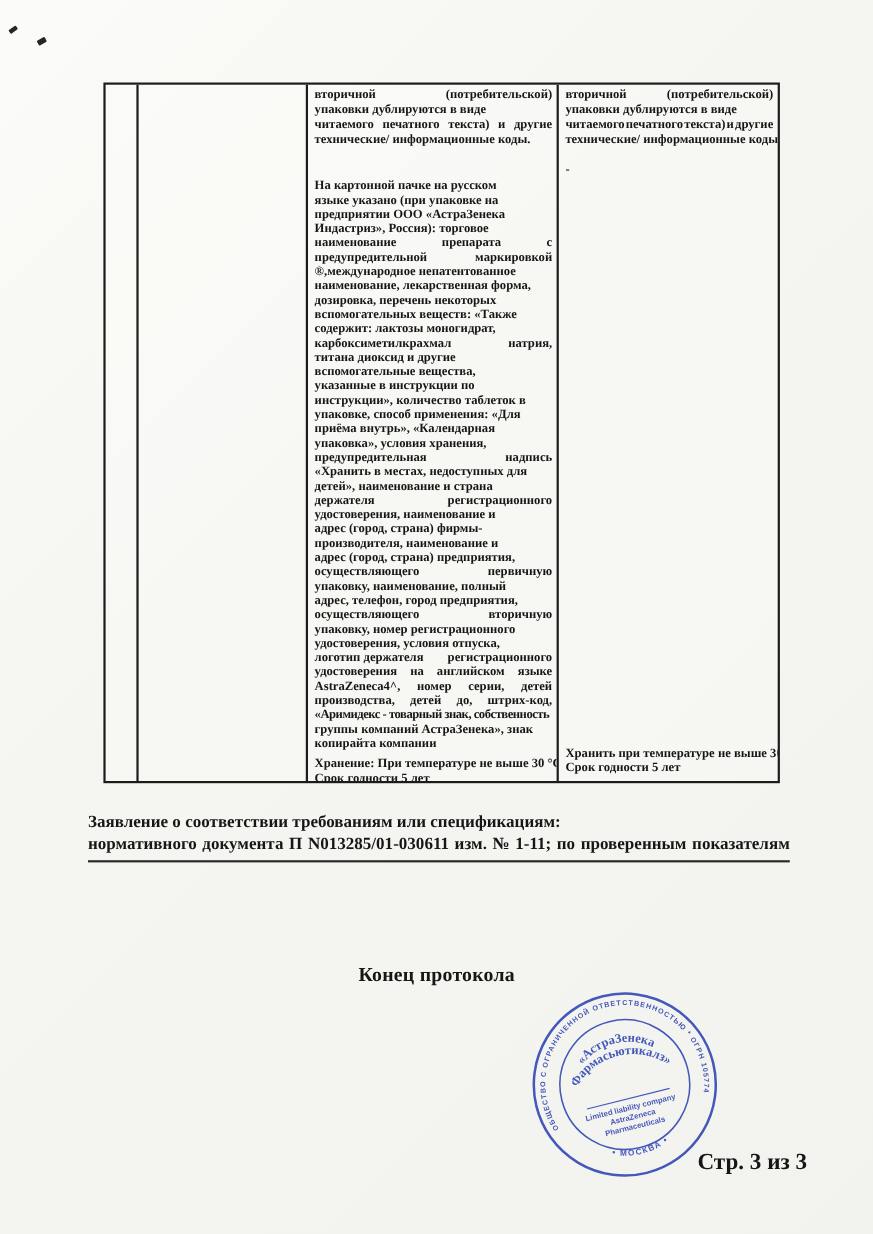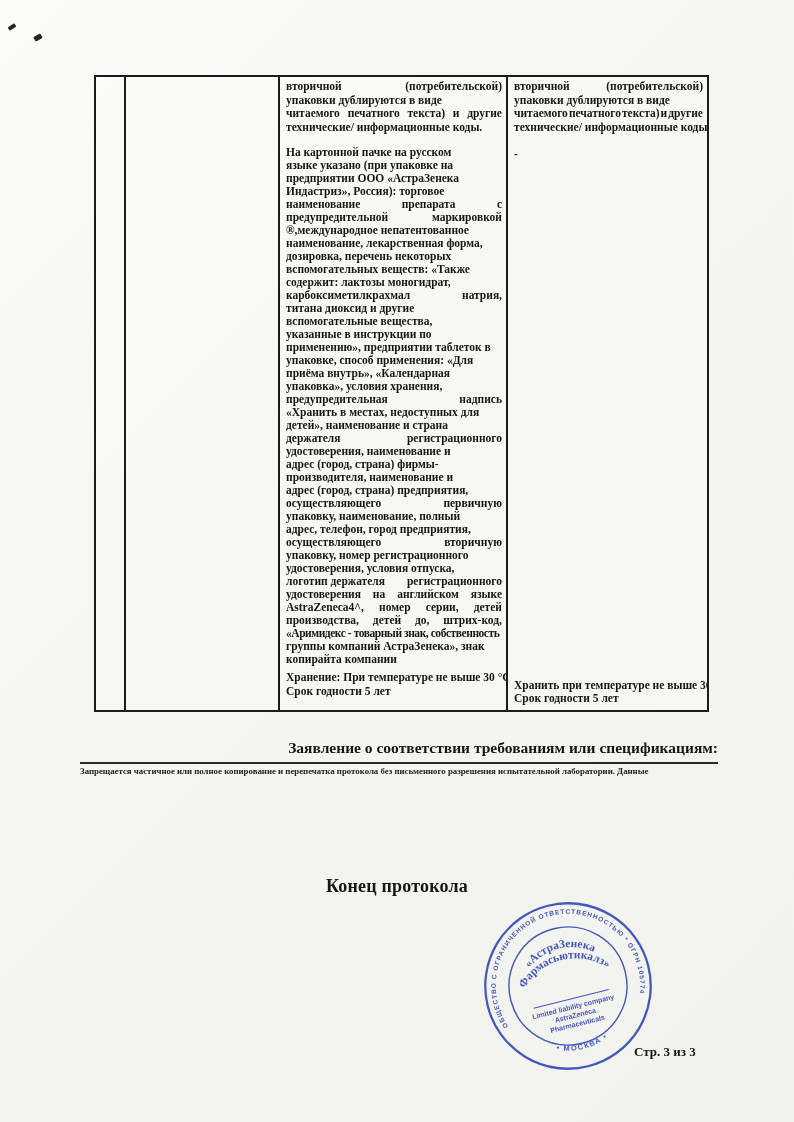--- a/index.html
+++ b/index.html
@@ -26,7 +26,7 @@
   .col3{width:228px;padding:3px 4px 4px 6px;}
   .col4{flex:1;padding:3px 4px 4px 6px;display:flex;flex-direction:column;justify-content:space-between;}
   .cell-text{font-size:11.5px;font-weight:700;line-height:13.6px;letter-spacing:0;}
-  .para2{line-height:13px;margin-top:0;}
+  .para2{line-height:13px;margin-top:17px;}
   .ln{white-space:pre;}
   .j{display:flex;justify-content:space-between;white-space:pre;}
   .gap-sm{height:12px;}

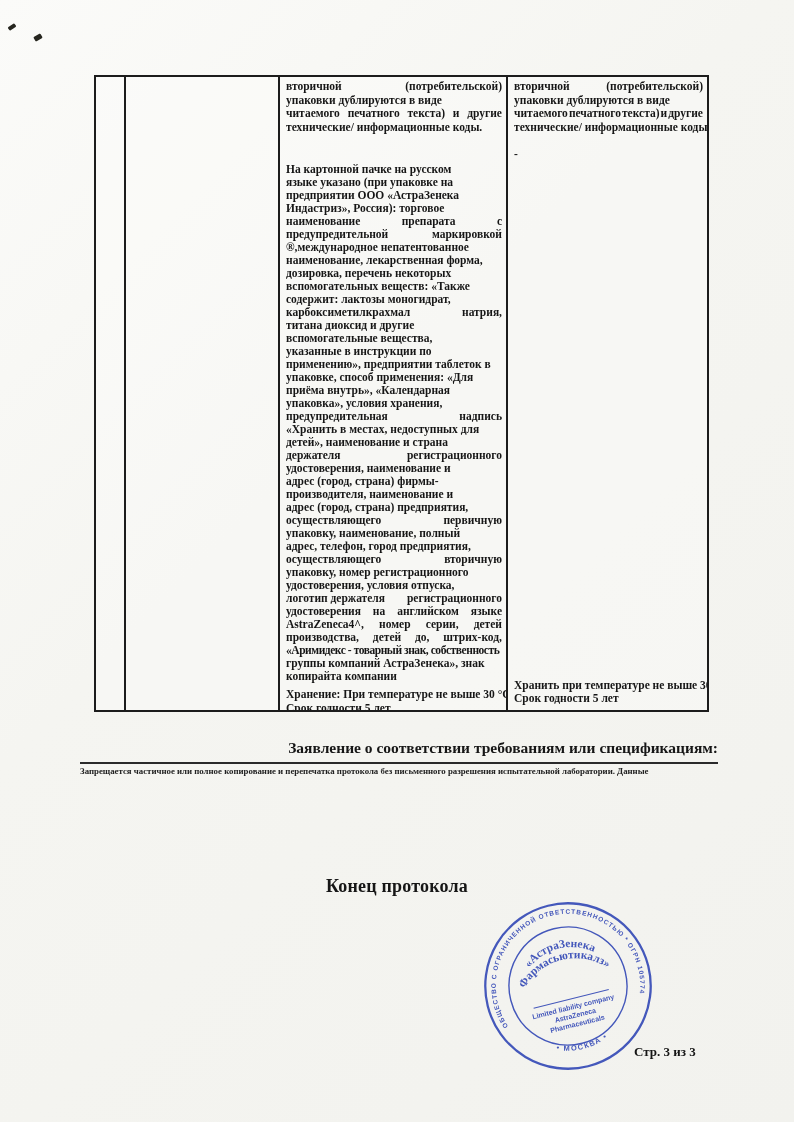--- a/index.html
+++ b/index.html
@@ -88,7 +88,7 @@
         <div class="ln">титана диоксид и другие</div>
         <div class="ln">вспомогательные вещества,</div>
         <div class="ln">указанные в инструкции по</div>
-        <div class="ln">применению», предприятии таблеток в</div>
+        <div class="ln">инструкции», количество таблеток в</div>
         <div class="ln">упаковке, способ применения: «Для</div>
         <div class="ln">приёма внутрь», «Календарная</div>
         <div class="ln">упаковка», условия хранения,</div>

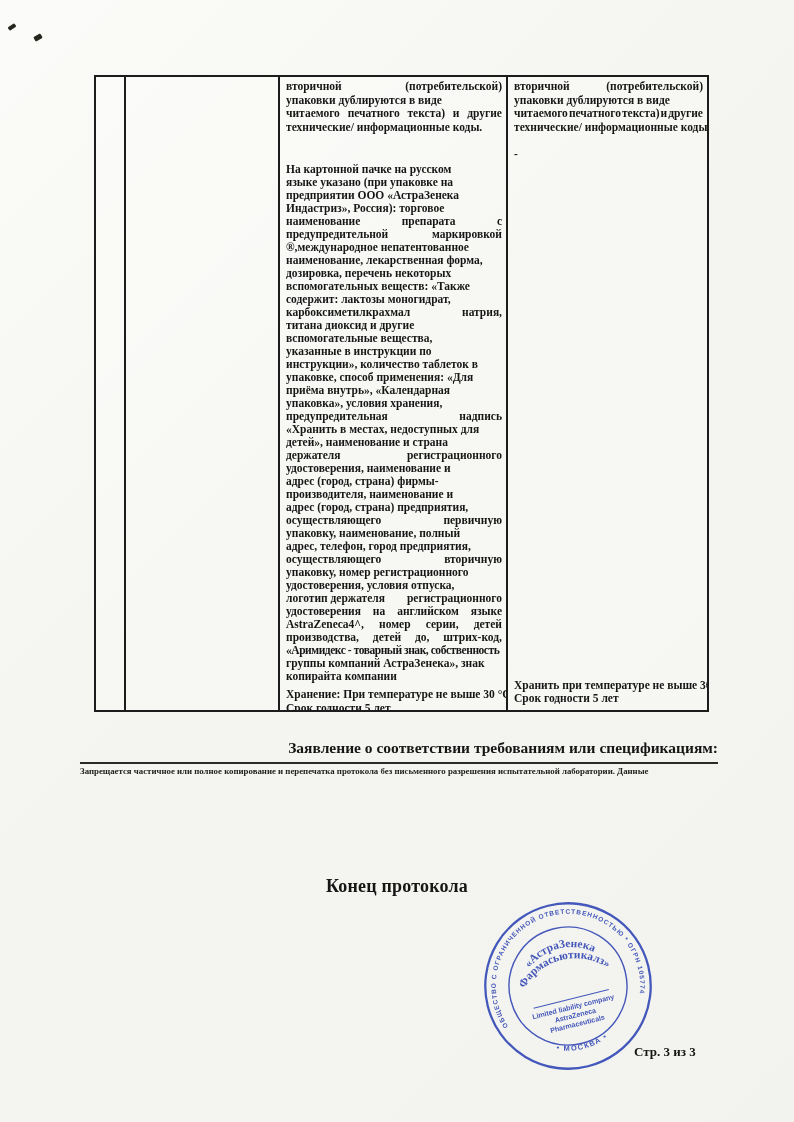--- a/index.html
+++ b/index.html
@@ -36,7 +36,7 @@
 
   
   .statement{position:absolute;left:80px;top:738px;width:638px;}
-  .statement-title{font-size:15.5px;font-weight:700;line-height:20px;text-align:right;}
+  .statement-title{font-size:15.5px;font-weight:700;line-height:20px;}
   .statement-body{font-size:15.5px;font-weight:700;line-height:19.5px;}
   .statement-body .ln{white-space:pre;}
   .rule{border-top:2px solid #2a2a2a;margin-top:4px;}

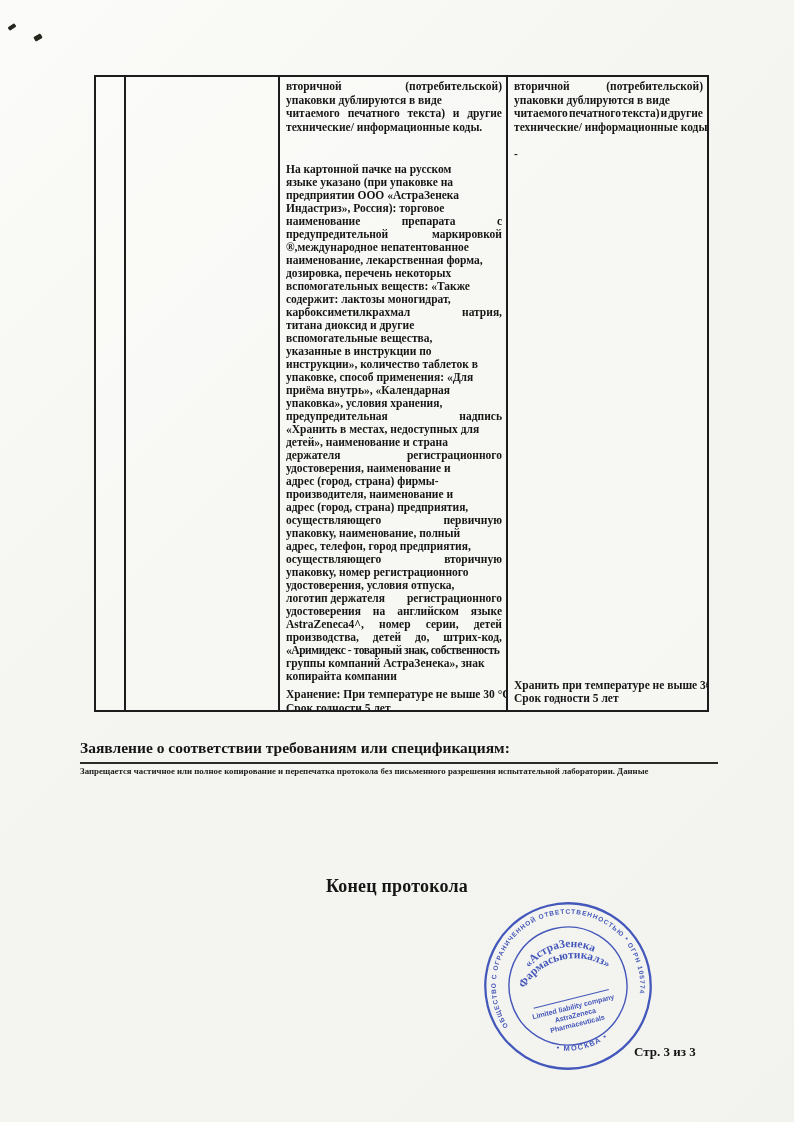--- a/index.html
+++ b/index.html
@@ -139,6 +139,7 @@
 <div class="statement">
   <div class="statement-title">Заявление о соответствии требованиям или спецификациям:</div>
   <div class="statement-body">
+      <div class="j"><span>нормативного</span><span>документа</span><span>П</span><span>N013285/01-030611</span><span>изм.</span><span>№</span><span>1-11;</span><span>по</span><span>проверенным</span><span>показателям</span></div>
     </div>
   <div class="rule"></div>
   <div class="fineprint">

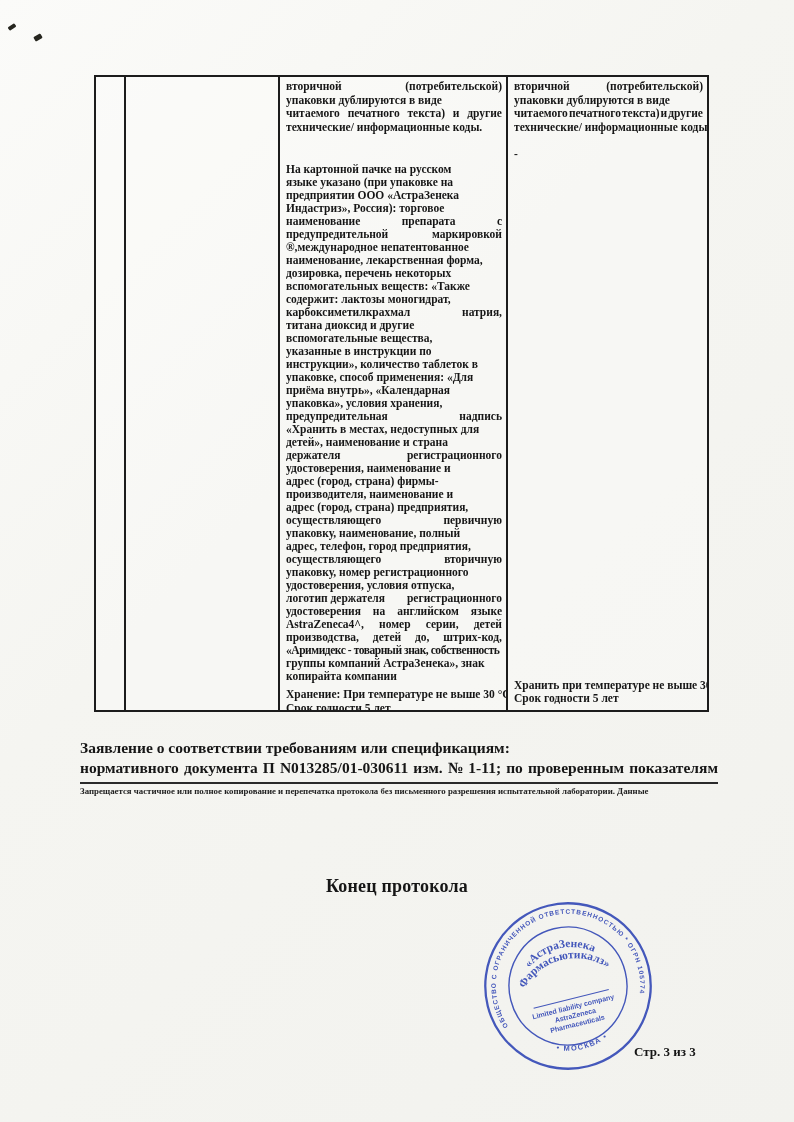--- a/index.html
+++ b/index.html
@@ -143,7 +143,6 @@
     </div>
   <div class="rule"></div>
   <div class="fineprint">
-      <div class="ln">Запрещается частичное или полное копирование и перепечатка протокола без письменного разрешения испытательной лаборатории. Данные</div>
     </div>
 </div>
 

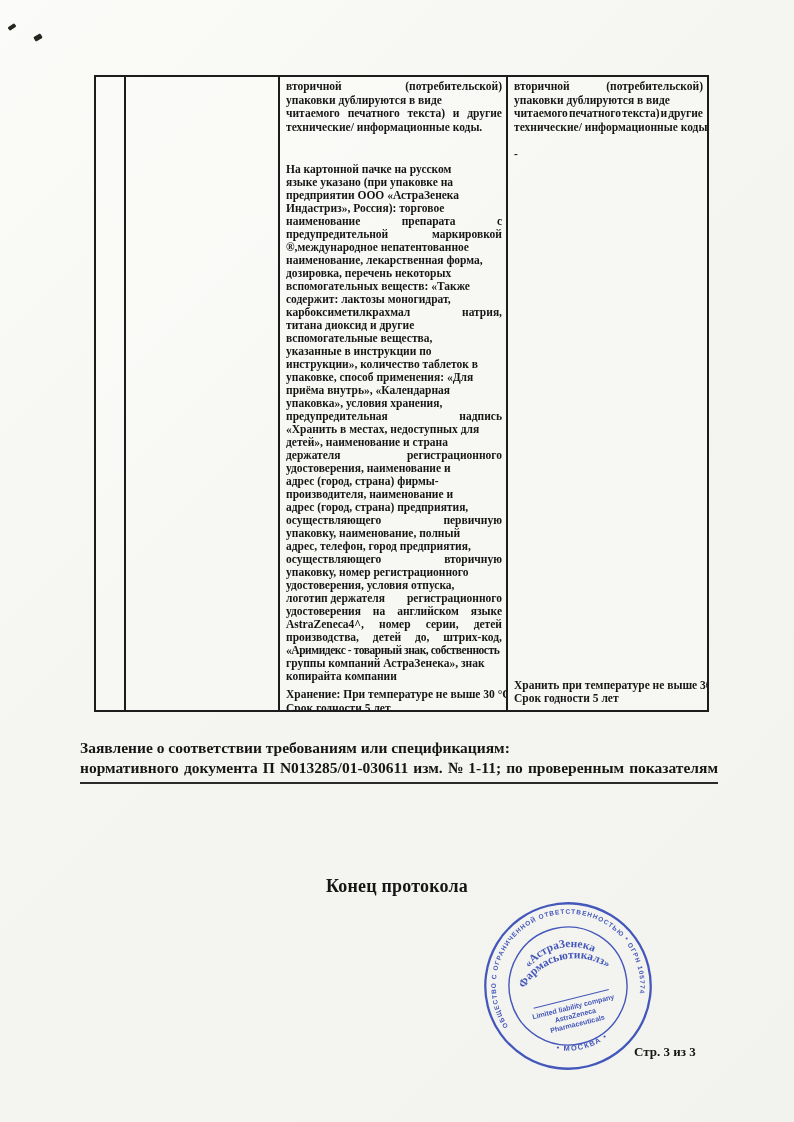--- a/index.html
+++ b/index.html
@@ -45,7 +45,7 @@
   .end-line{position:absolute;left:0;top:876px;width:794px;text-align:center;
     font-size:18px;font-weight:700;letter-spacing:0.2px;}
 
-  .page-number{position:absolute;left:634px;top:1044px;font-size:13px;font-weight:700;}
+  .page-number{position:absolute;left:634px;top:1044px;font-size:21px;font-weight:700;}
 
   
   .stamp{position:absolute;left:477px;top:898px;width:182px;height:176px;

